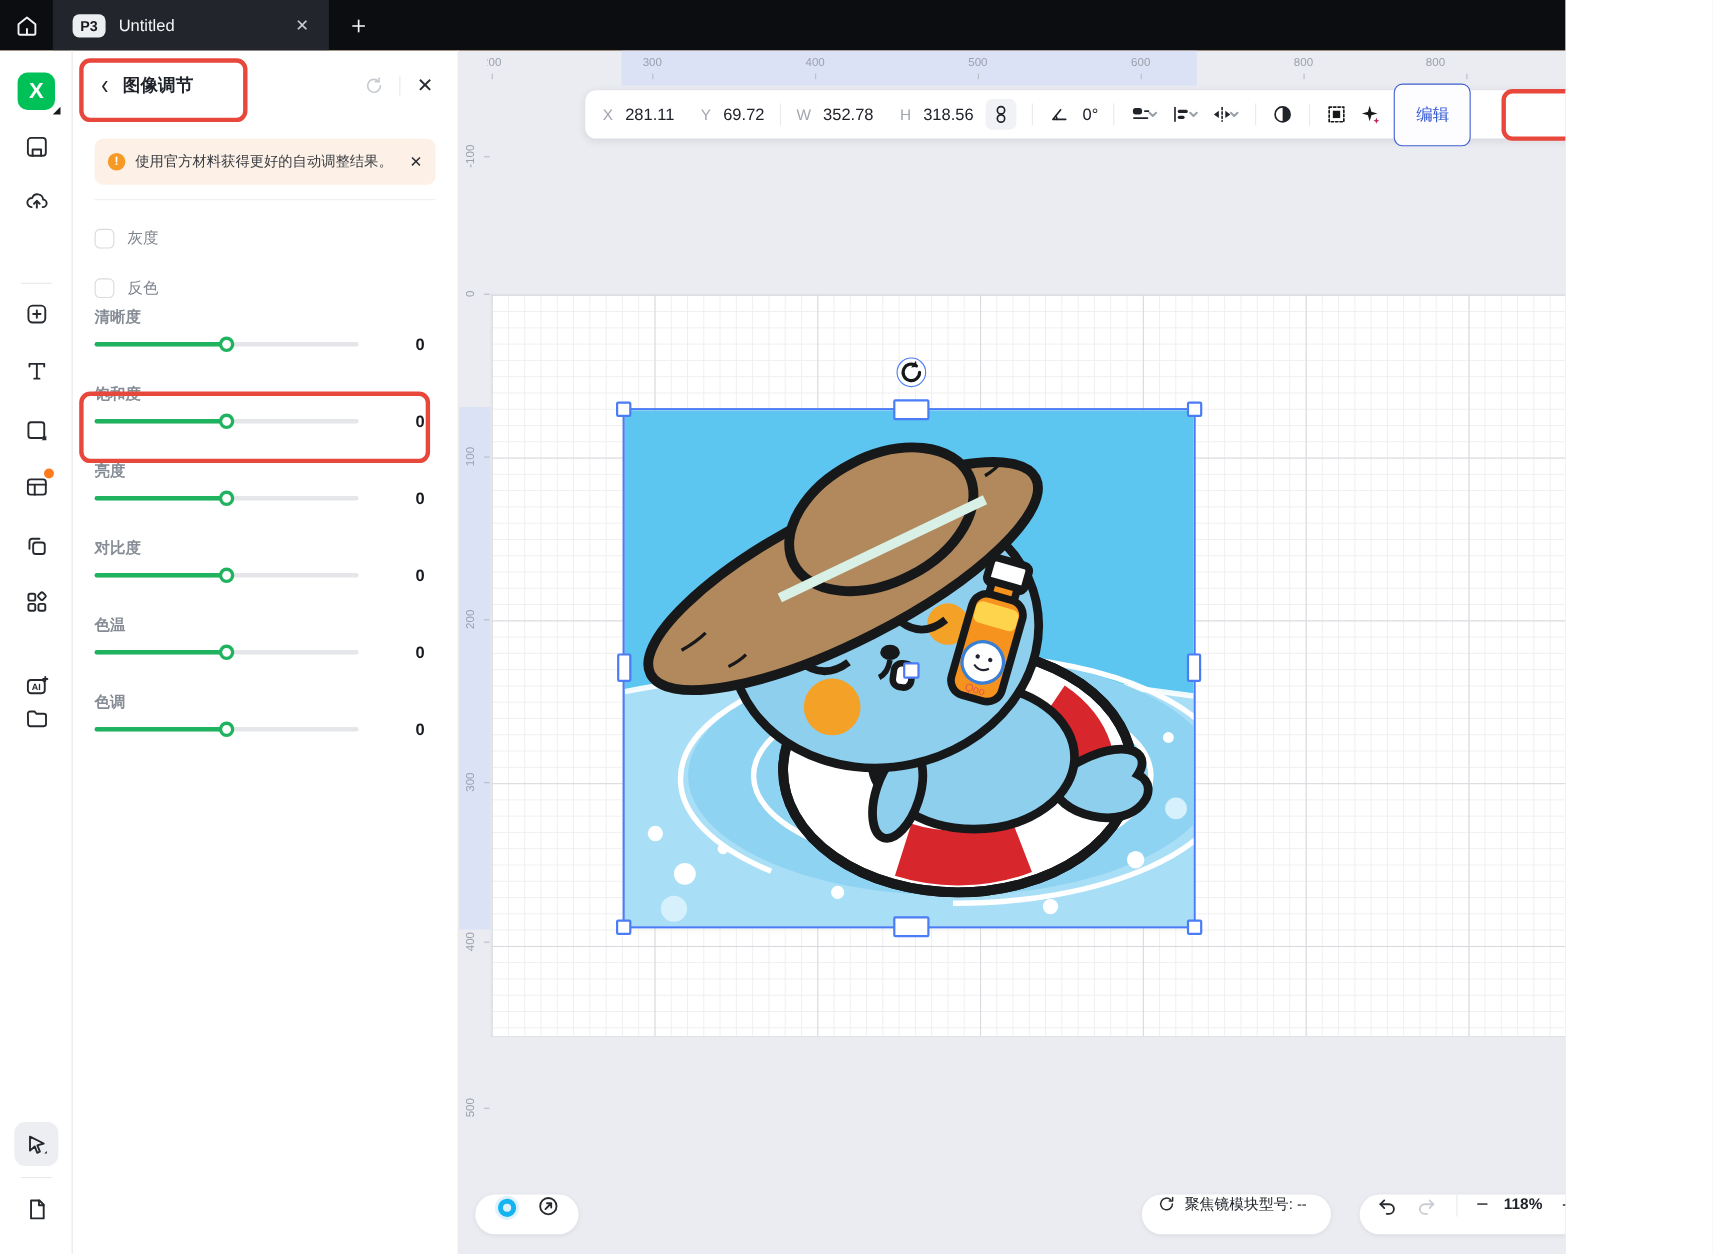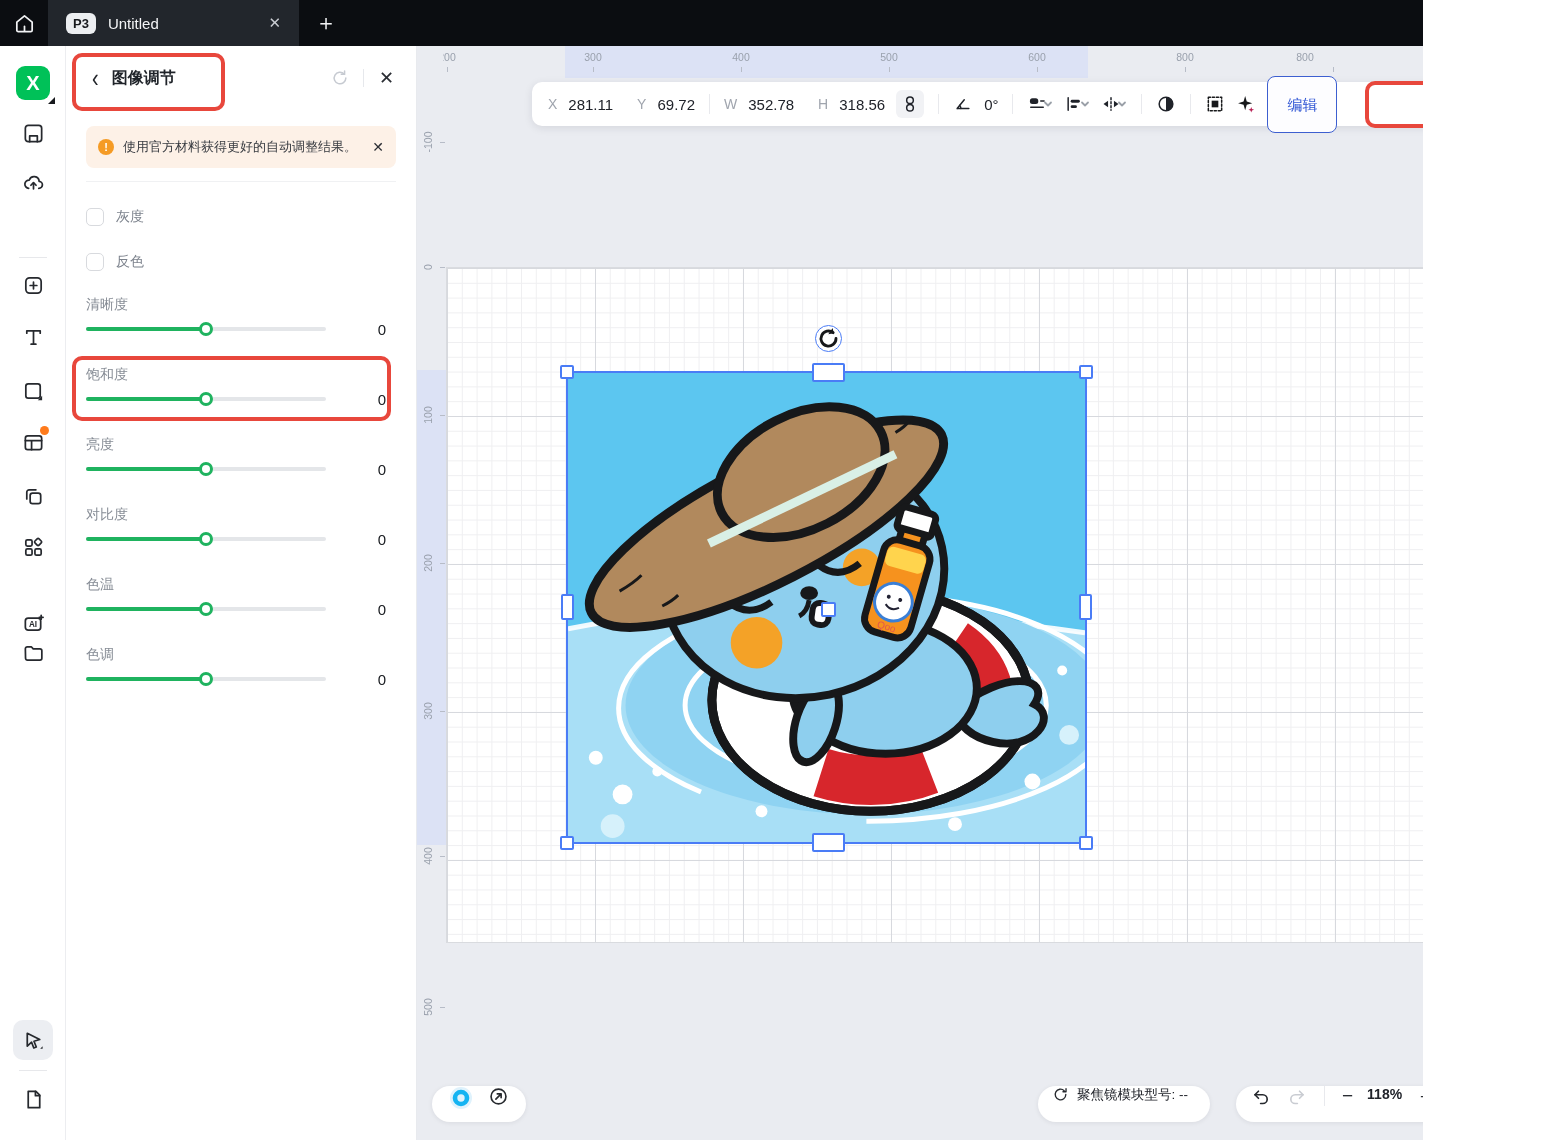--- a/index.html
+++ b/index.html
@@ -44,7 +44,7 @@
   .chk-row:first-of-type { margin-top:22px; }
   .chk-box { width:18px; height:18px; border:1.5px solid #d8dade; border-radius:5px; background:#fff; }
   .chk-label { font-size:14px; color:#7d838d; }
-  .sliders { margin-top:24px; }
+  .sliders { margin-top:8px;font-weight:bold; }
   .slider-group { margin-bottom:30px; }
   .slider-label { font-size:14px; color:#868c95; height:20px; }
   .slider-row { margin-top:6px; display:flex; align-items:center; height:14px; padding-right:10px; }

